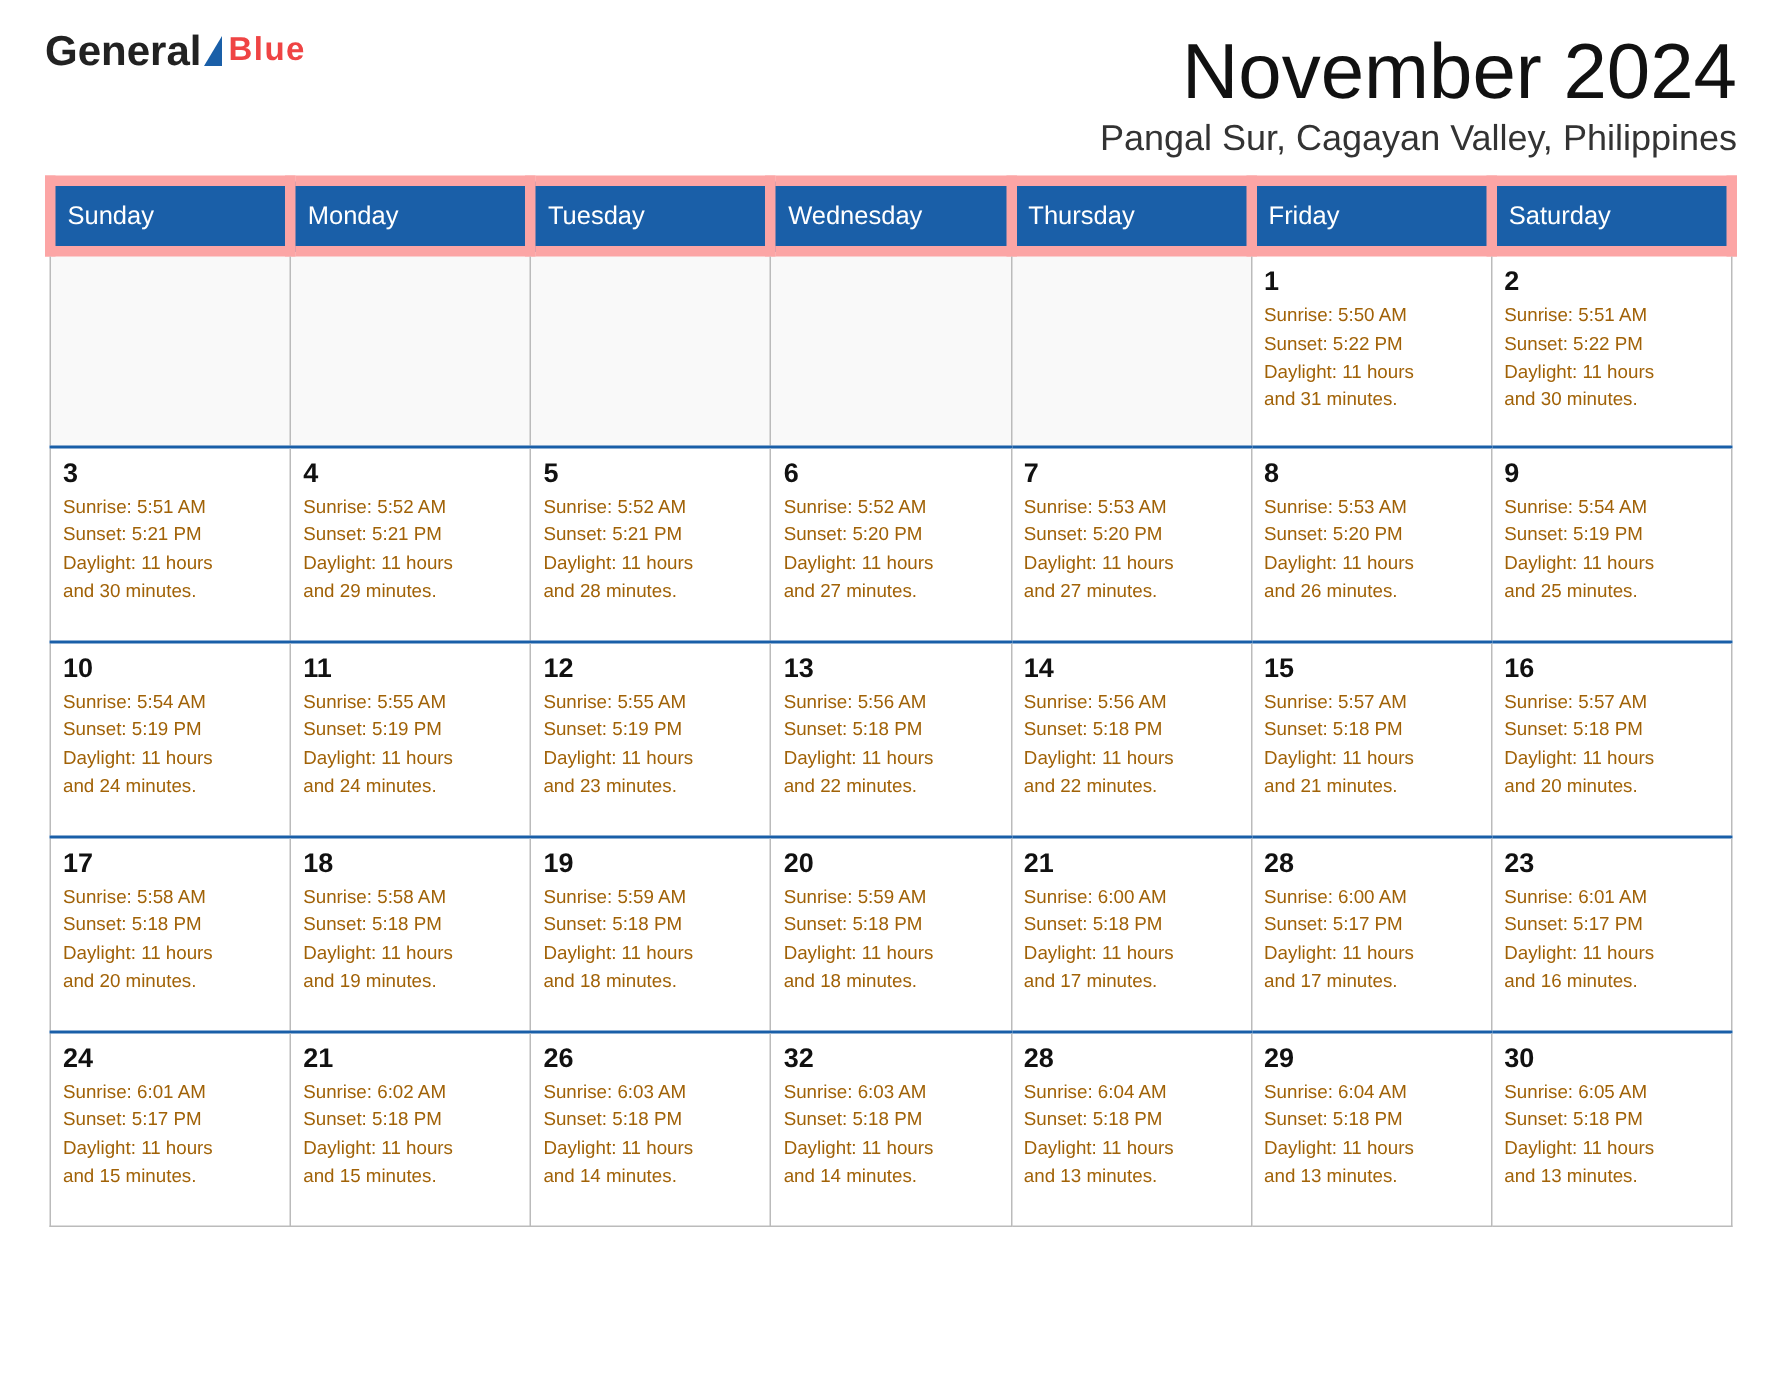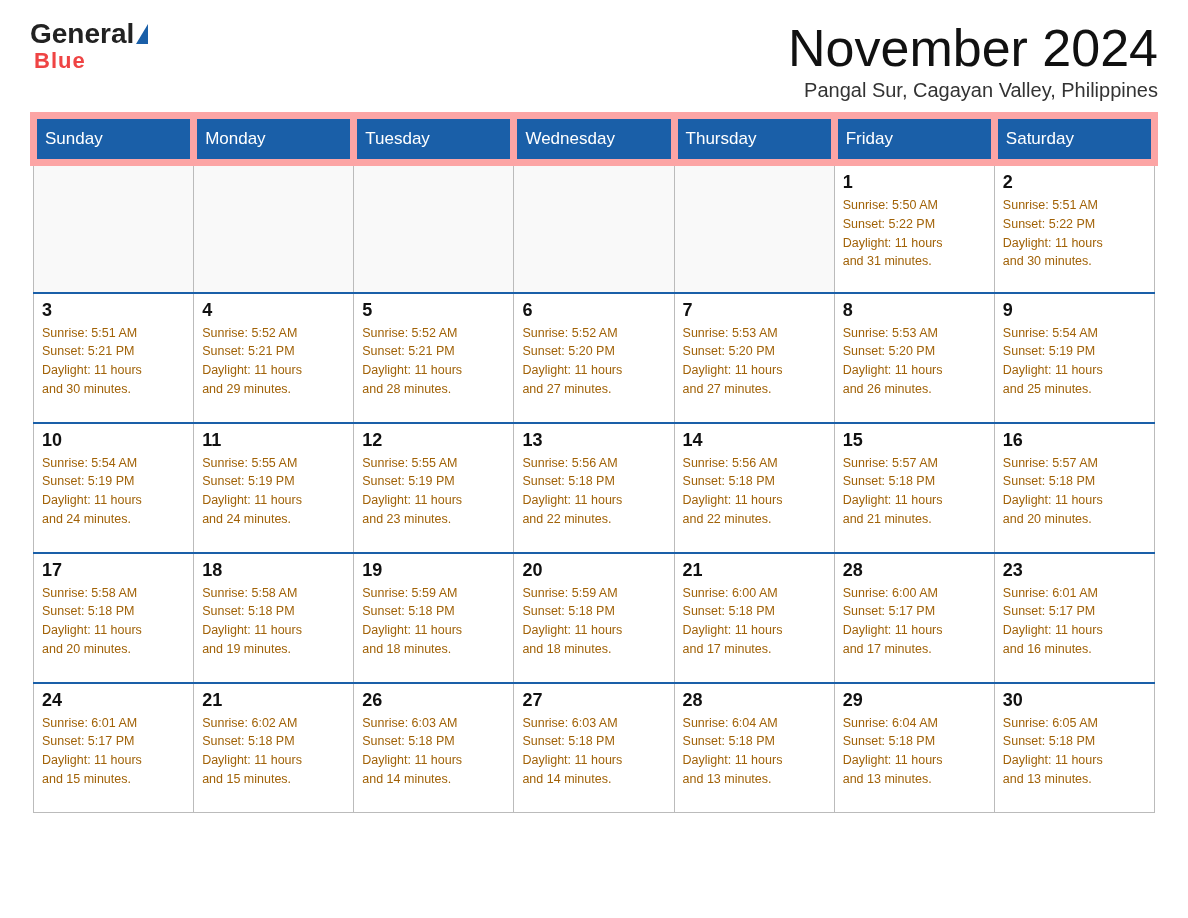--- a/index.html
+++ b/index.html
@@ -19,7 +19,7 @@
     }
     .logo {
       display: flex;
-      flex-direction: column;
+      flex-direction: row;
       align-items: flex-start;
     }
     .logo-text {

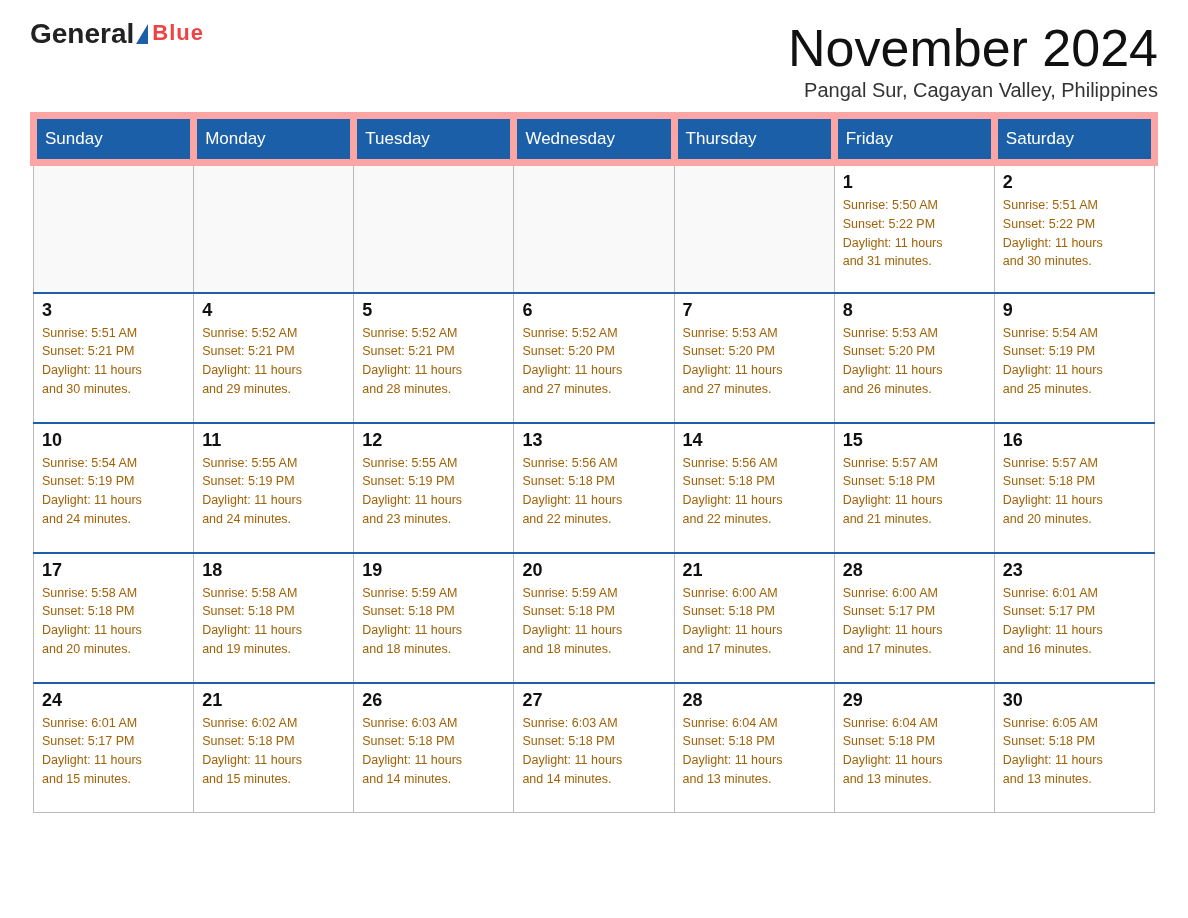--- a/index.html
+++ b/index.html
@@ -60,7 +60,7 @@
       text-align: right;
     }
     .location-title {
-      font-size: 20px;
+      font-size: 24px;
       color: #333;
       margin-top: 2px;
     }

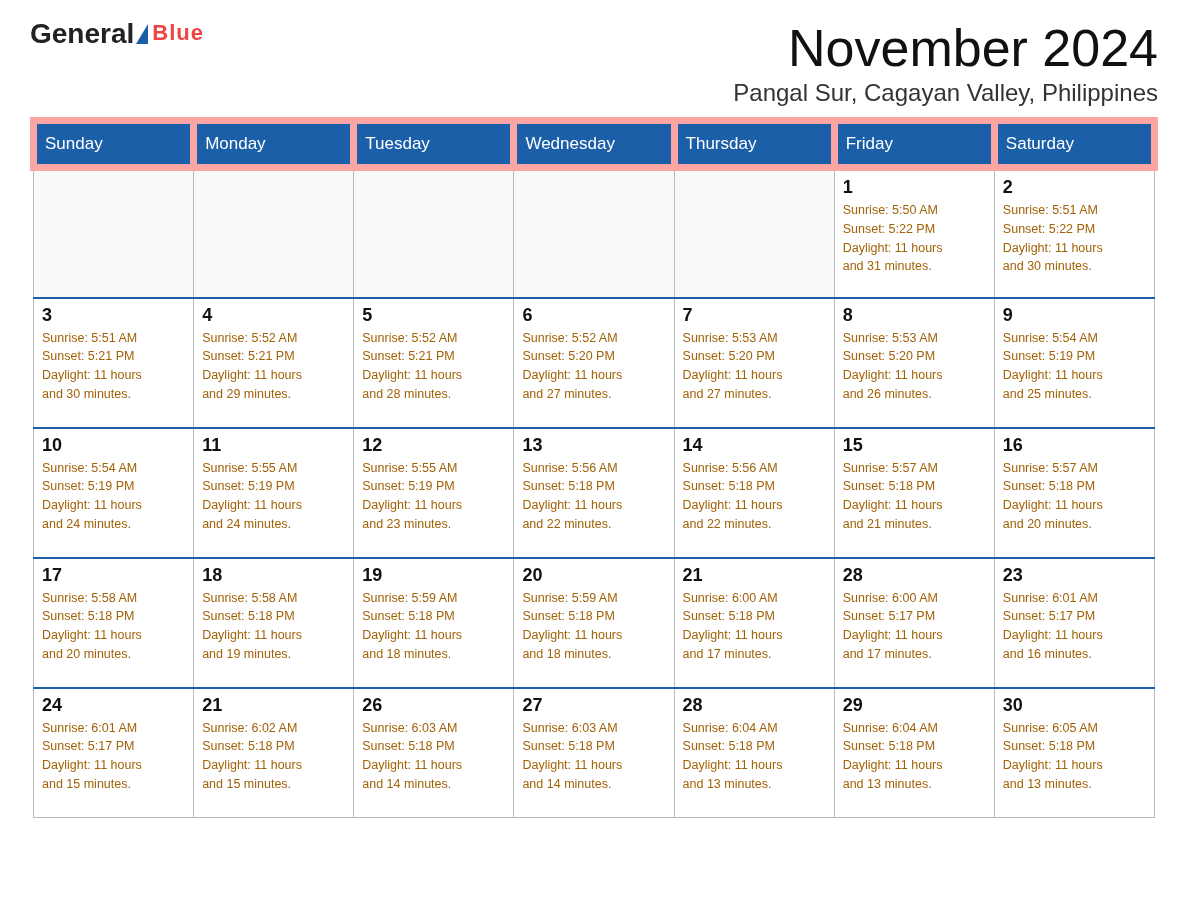--- a/index.html
+++ b/index.html
@@ -331,7 +331,7 @@
 and 14 minutes.</div>
         </td>
         <td>
-          <div class="day-number">27</div>
+          <div class="day-number">32</div>
           <div class="day-info" style="white-space: pre-line;">Sunrise: 6:03 AM
 Sunset: 5:18 PM
 Daylight: 11 hours

